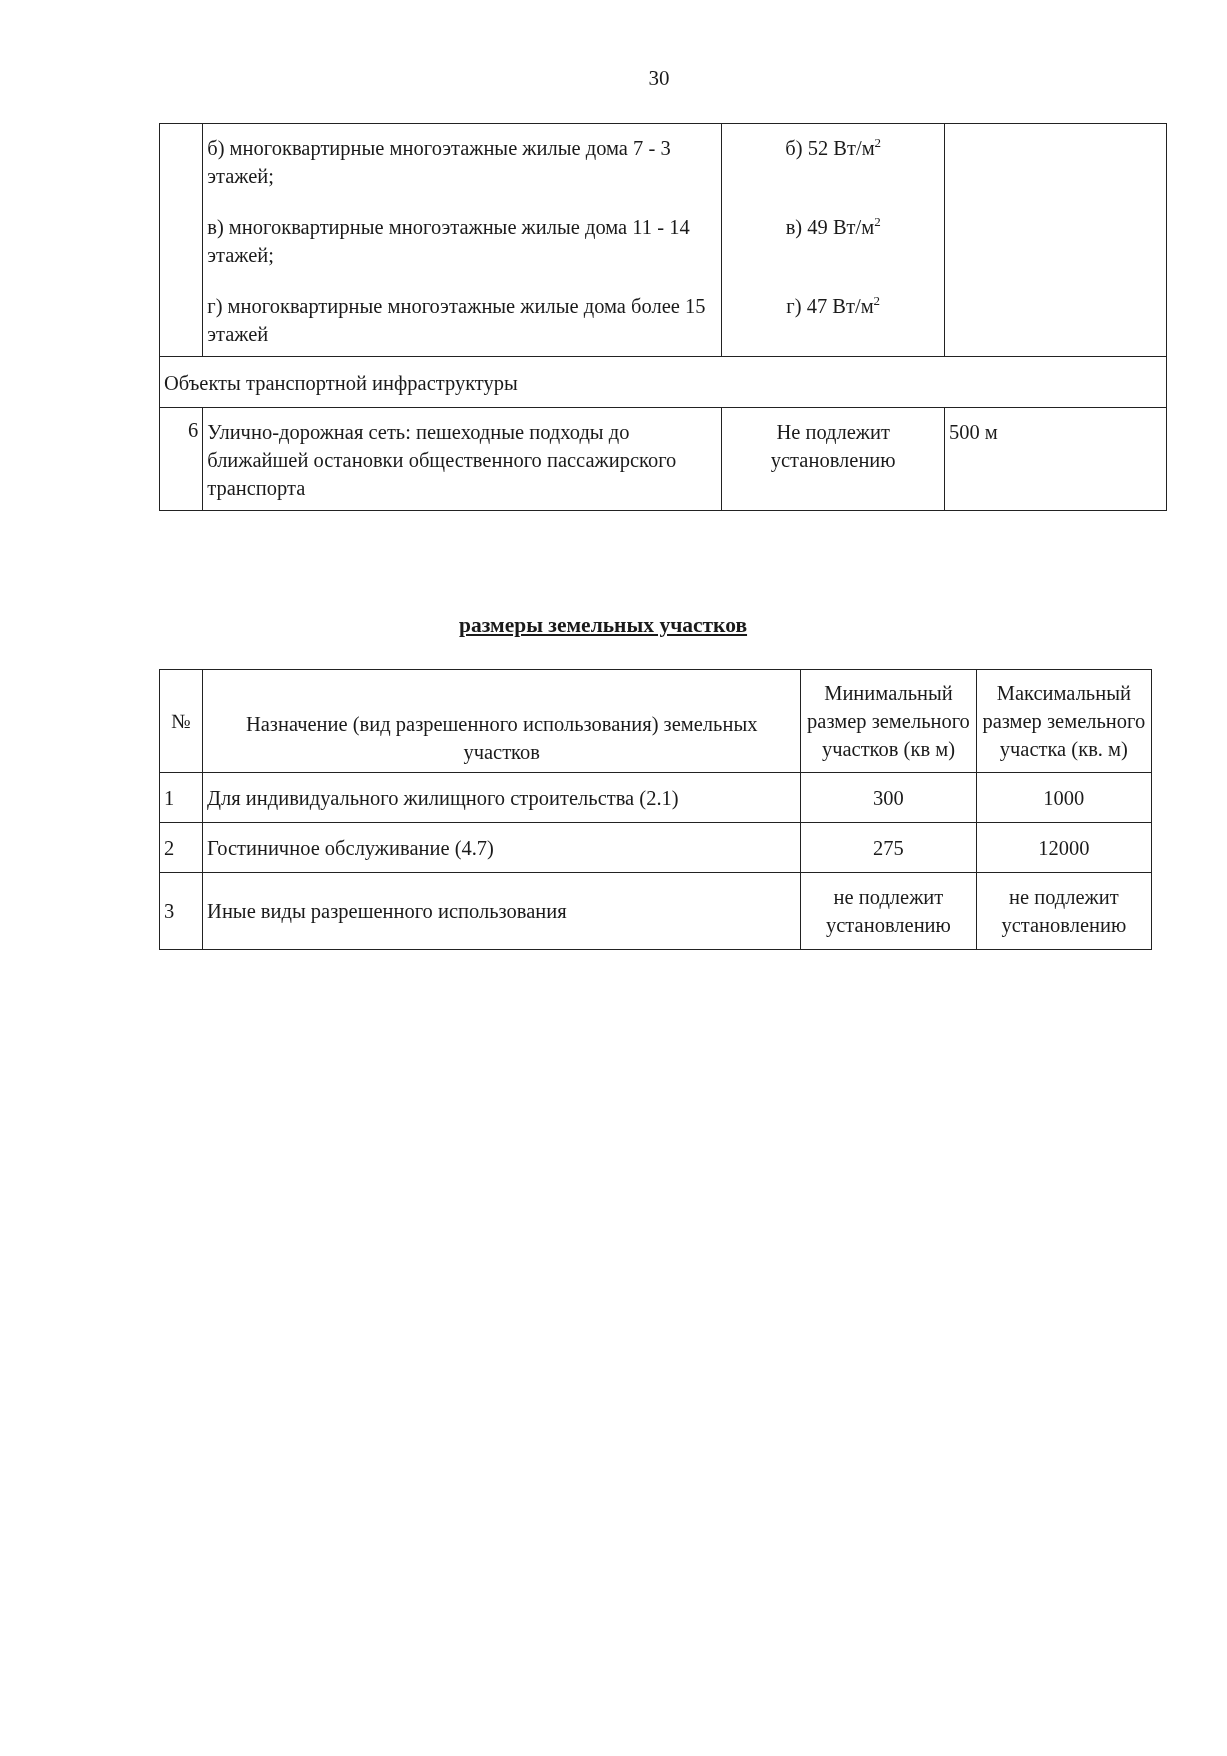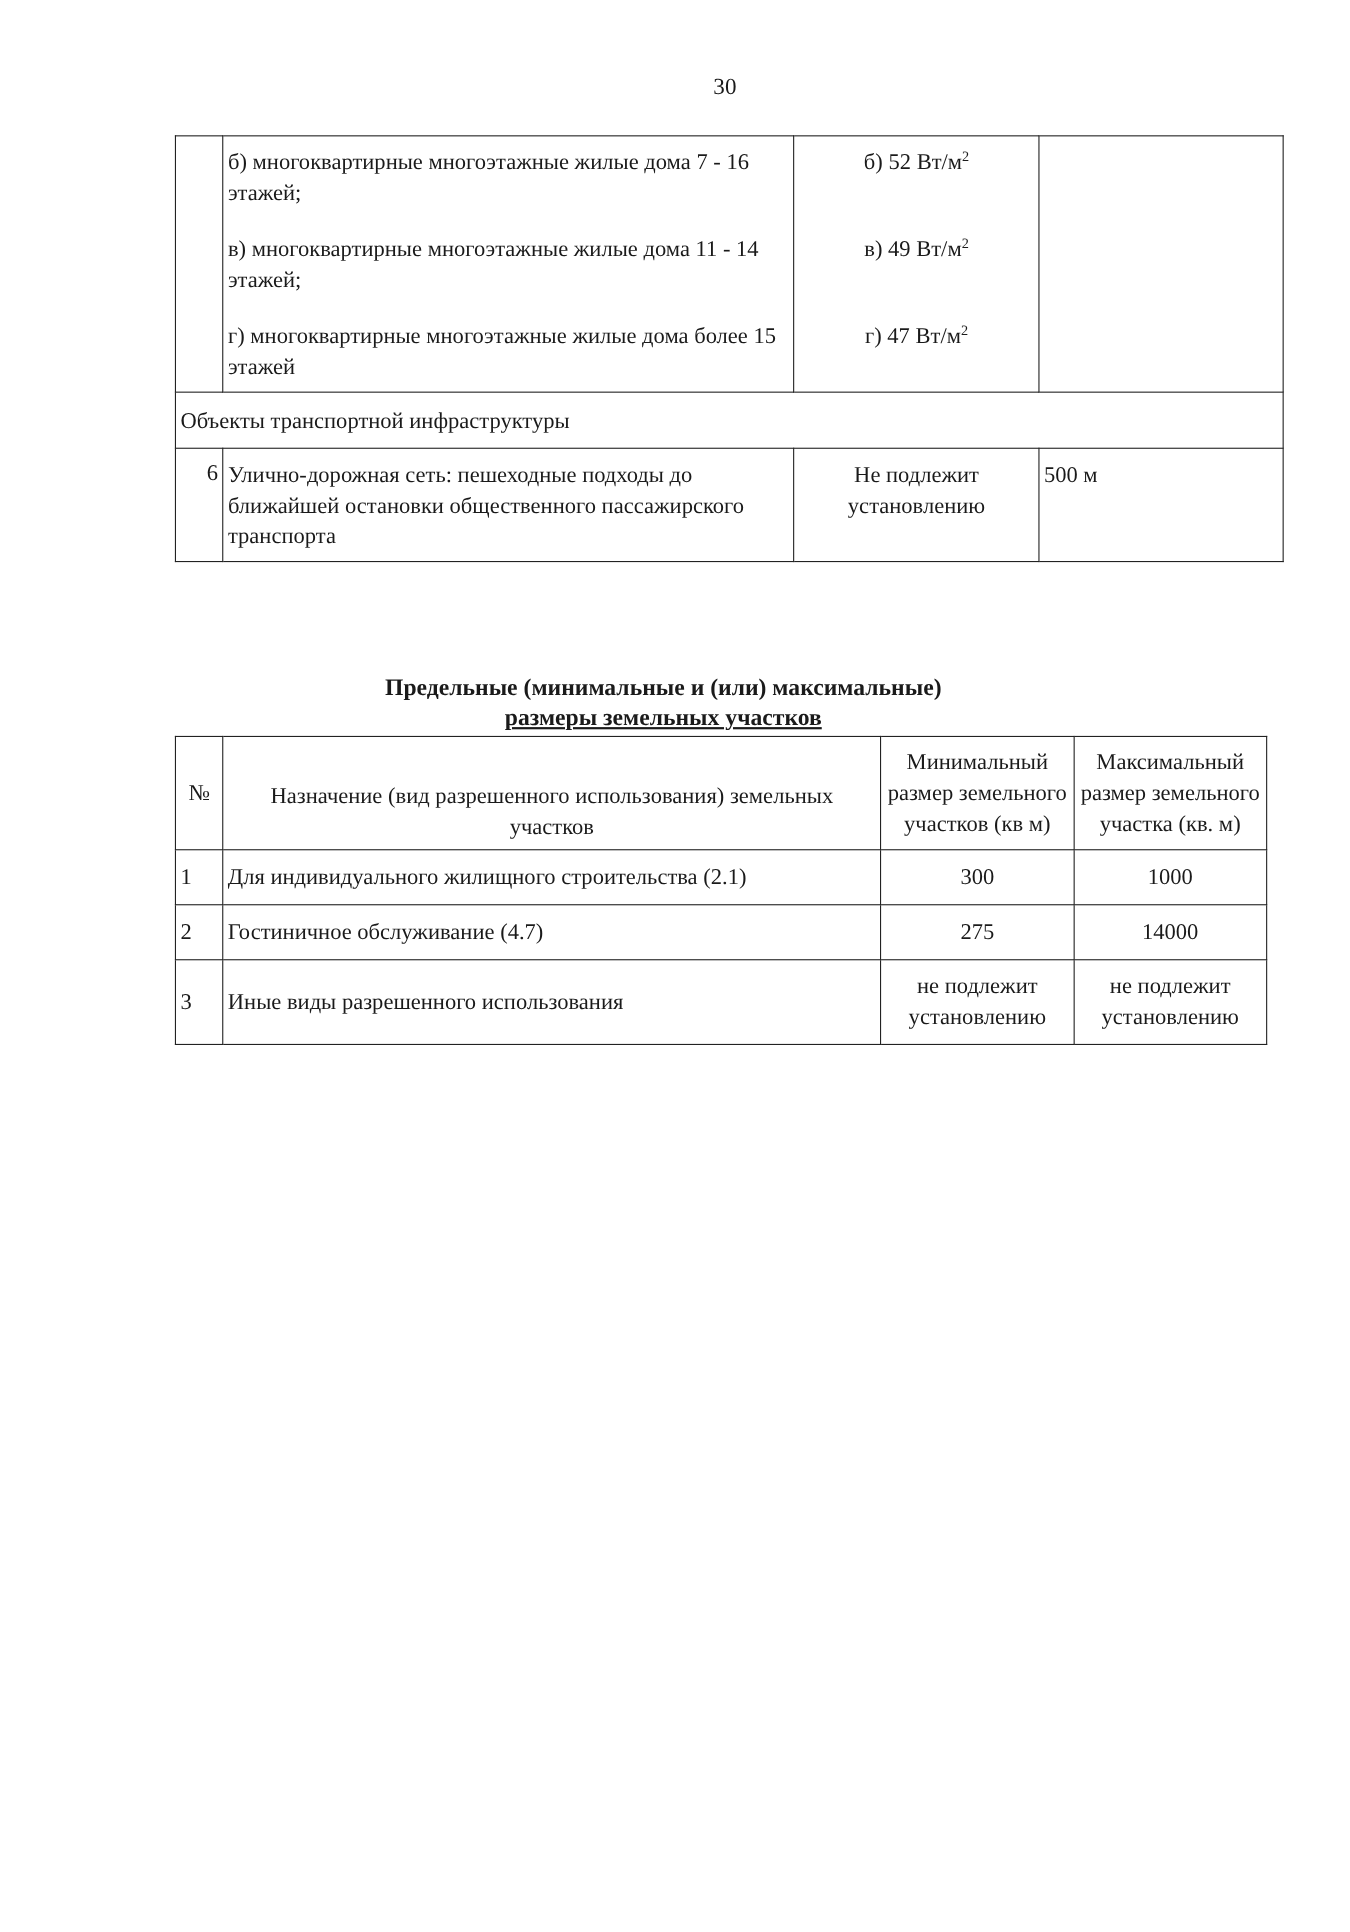--- a/index.html
+++ b/index.html
@@ -58,7 +58,7 @@
       <tr>
     <td class="c-num"></td>
     <td class="c-desc">
-      <div class="sub">б) многоквартирные многоэтажные жилые дома 7 - 16 этажей;</div>
+      <div class="sub">б) многоквартирные многоэтажные жилые дома 7 - 3 этажей;</div>
       <div class="sub">в) многоквартирные многоэтажные жилые дома 11 - 14 этажей;</div>
       <div class="sub">г) многоквартирные многоэтажные жилые дома более 15 этажей</div>
     </td>

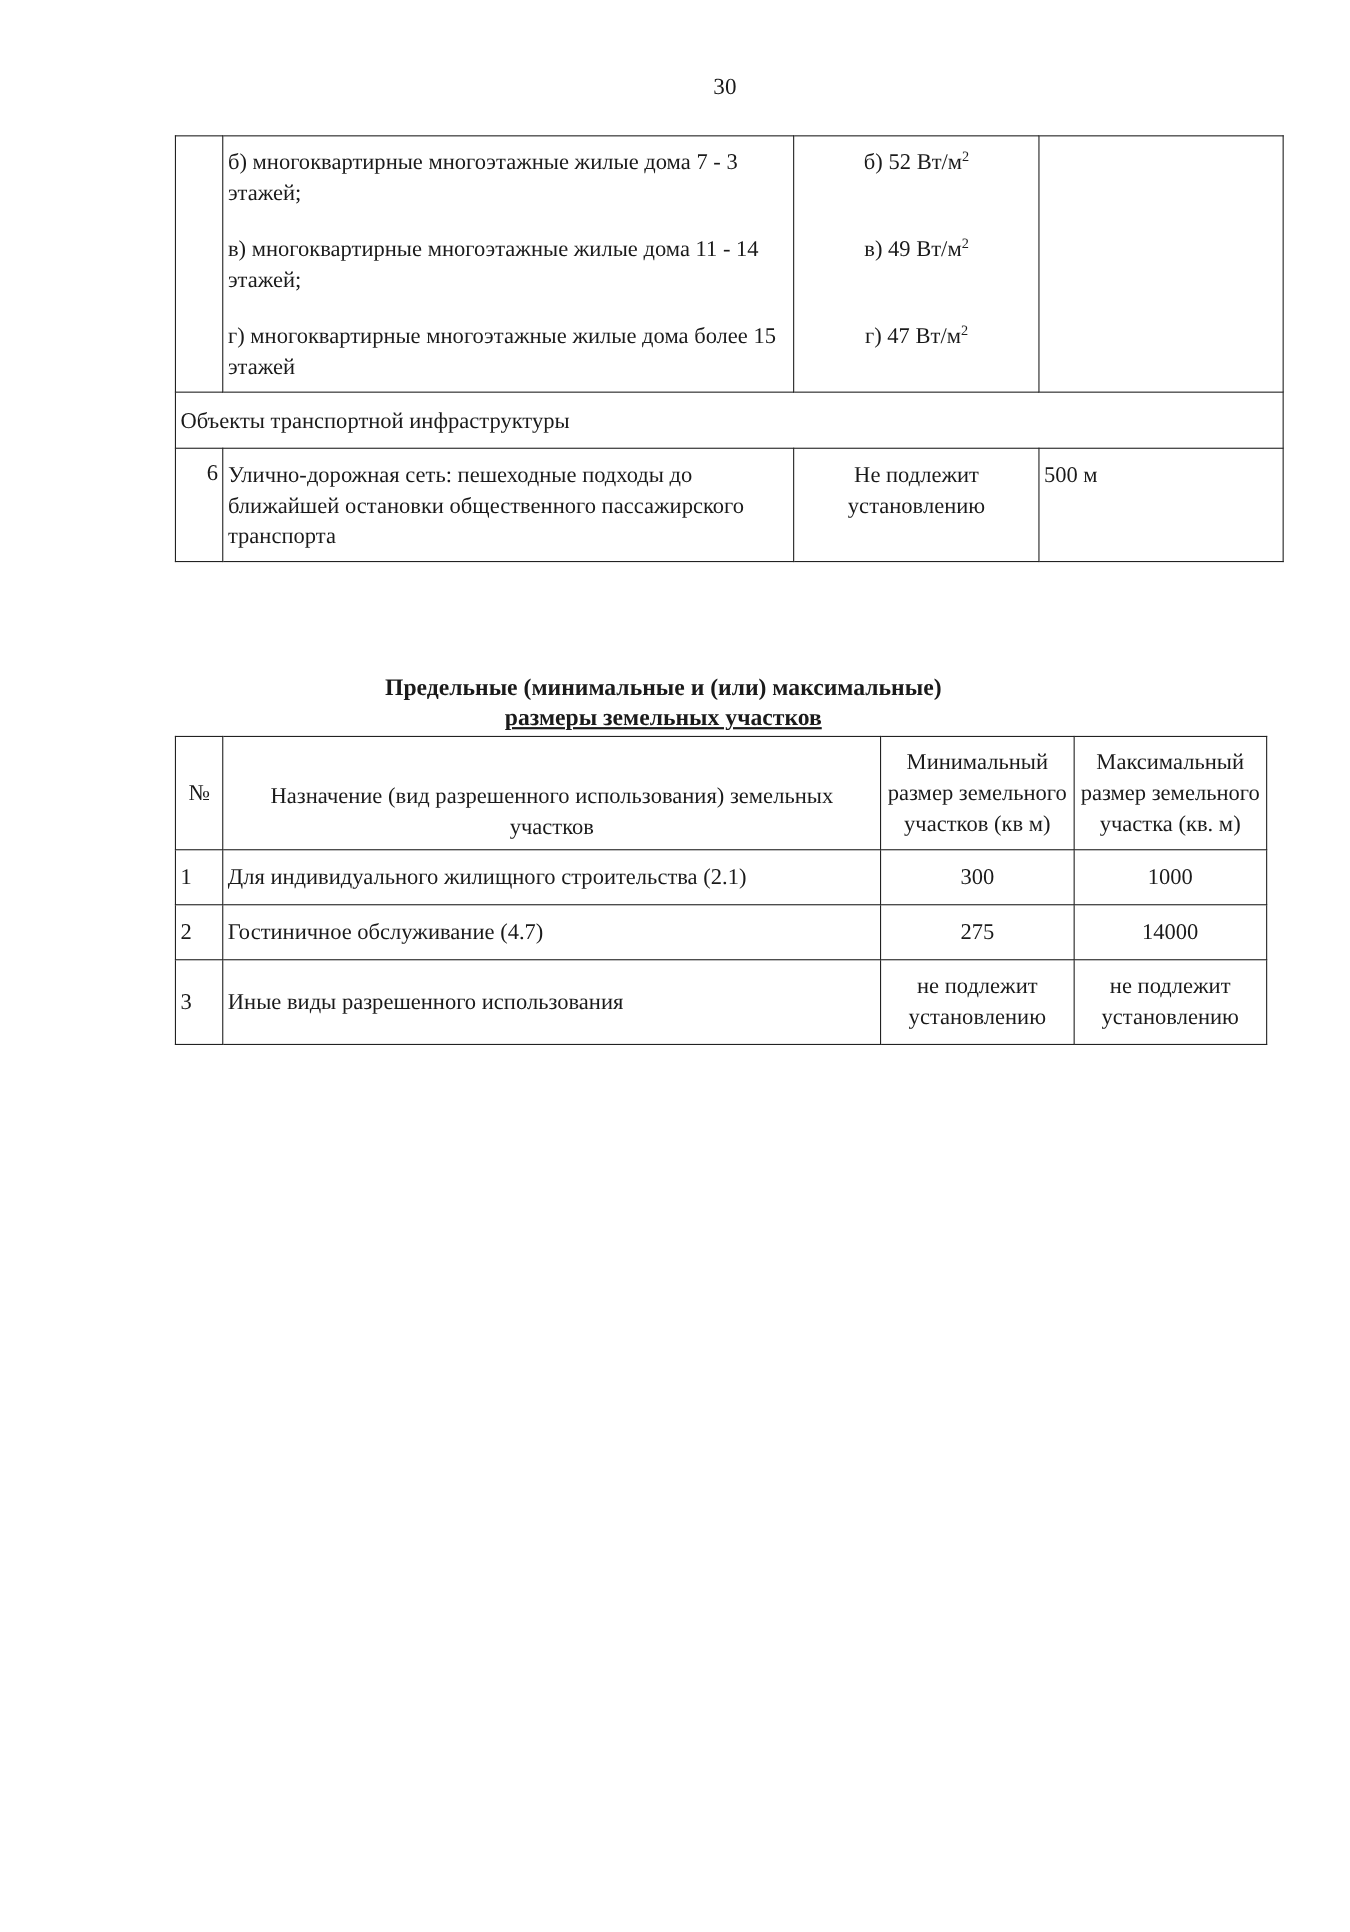--- a/index.html
+++ b/index.html
@@ -82,7 +82,6 @@
   </table>
 
 <div class="heading">
-  <div>Предельные (минимальные и (или) максимальные)</div>
   <div class="l2">размеры земельных участков</div>
 </div>
 

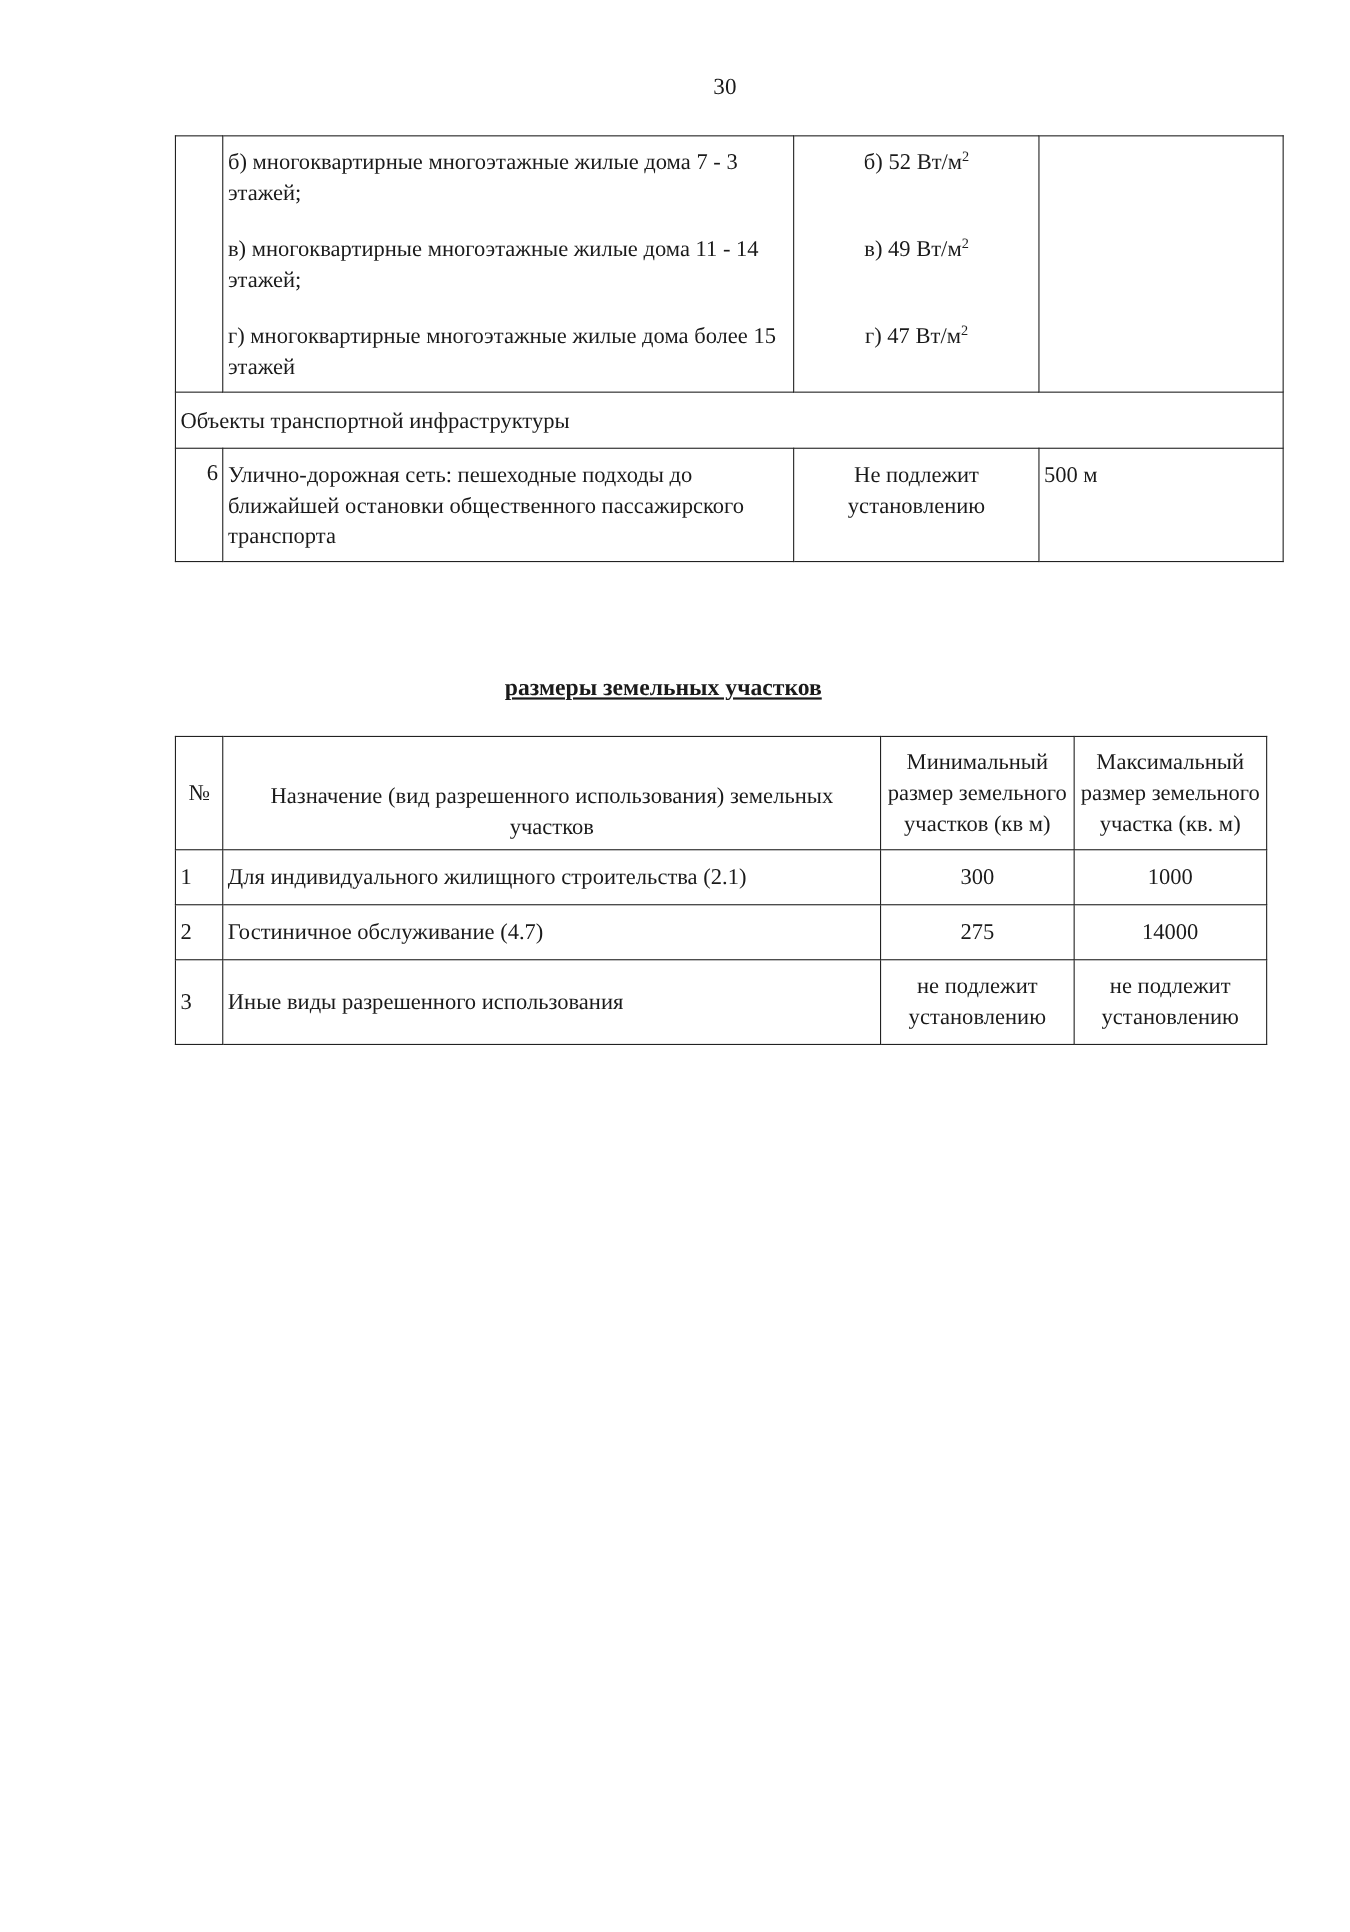--- a/index.html
+++ b/index.html
@@ -103,7 +103,7 @@
     <td class="c-num">2</td>
     <td class="c-purpose">Гостиничное обслуживание (4.7)</td>
     <td class="c-min">275</td>
-    <td class="c-max">14000</td>
+    <td class="c-max">12000</td>
   </tr>
   <tr class="r r3">
     <td class="c-num">3</td>

